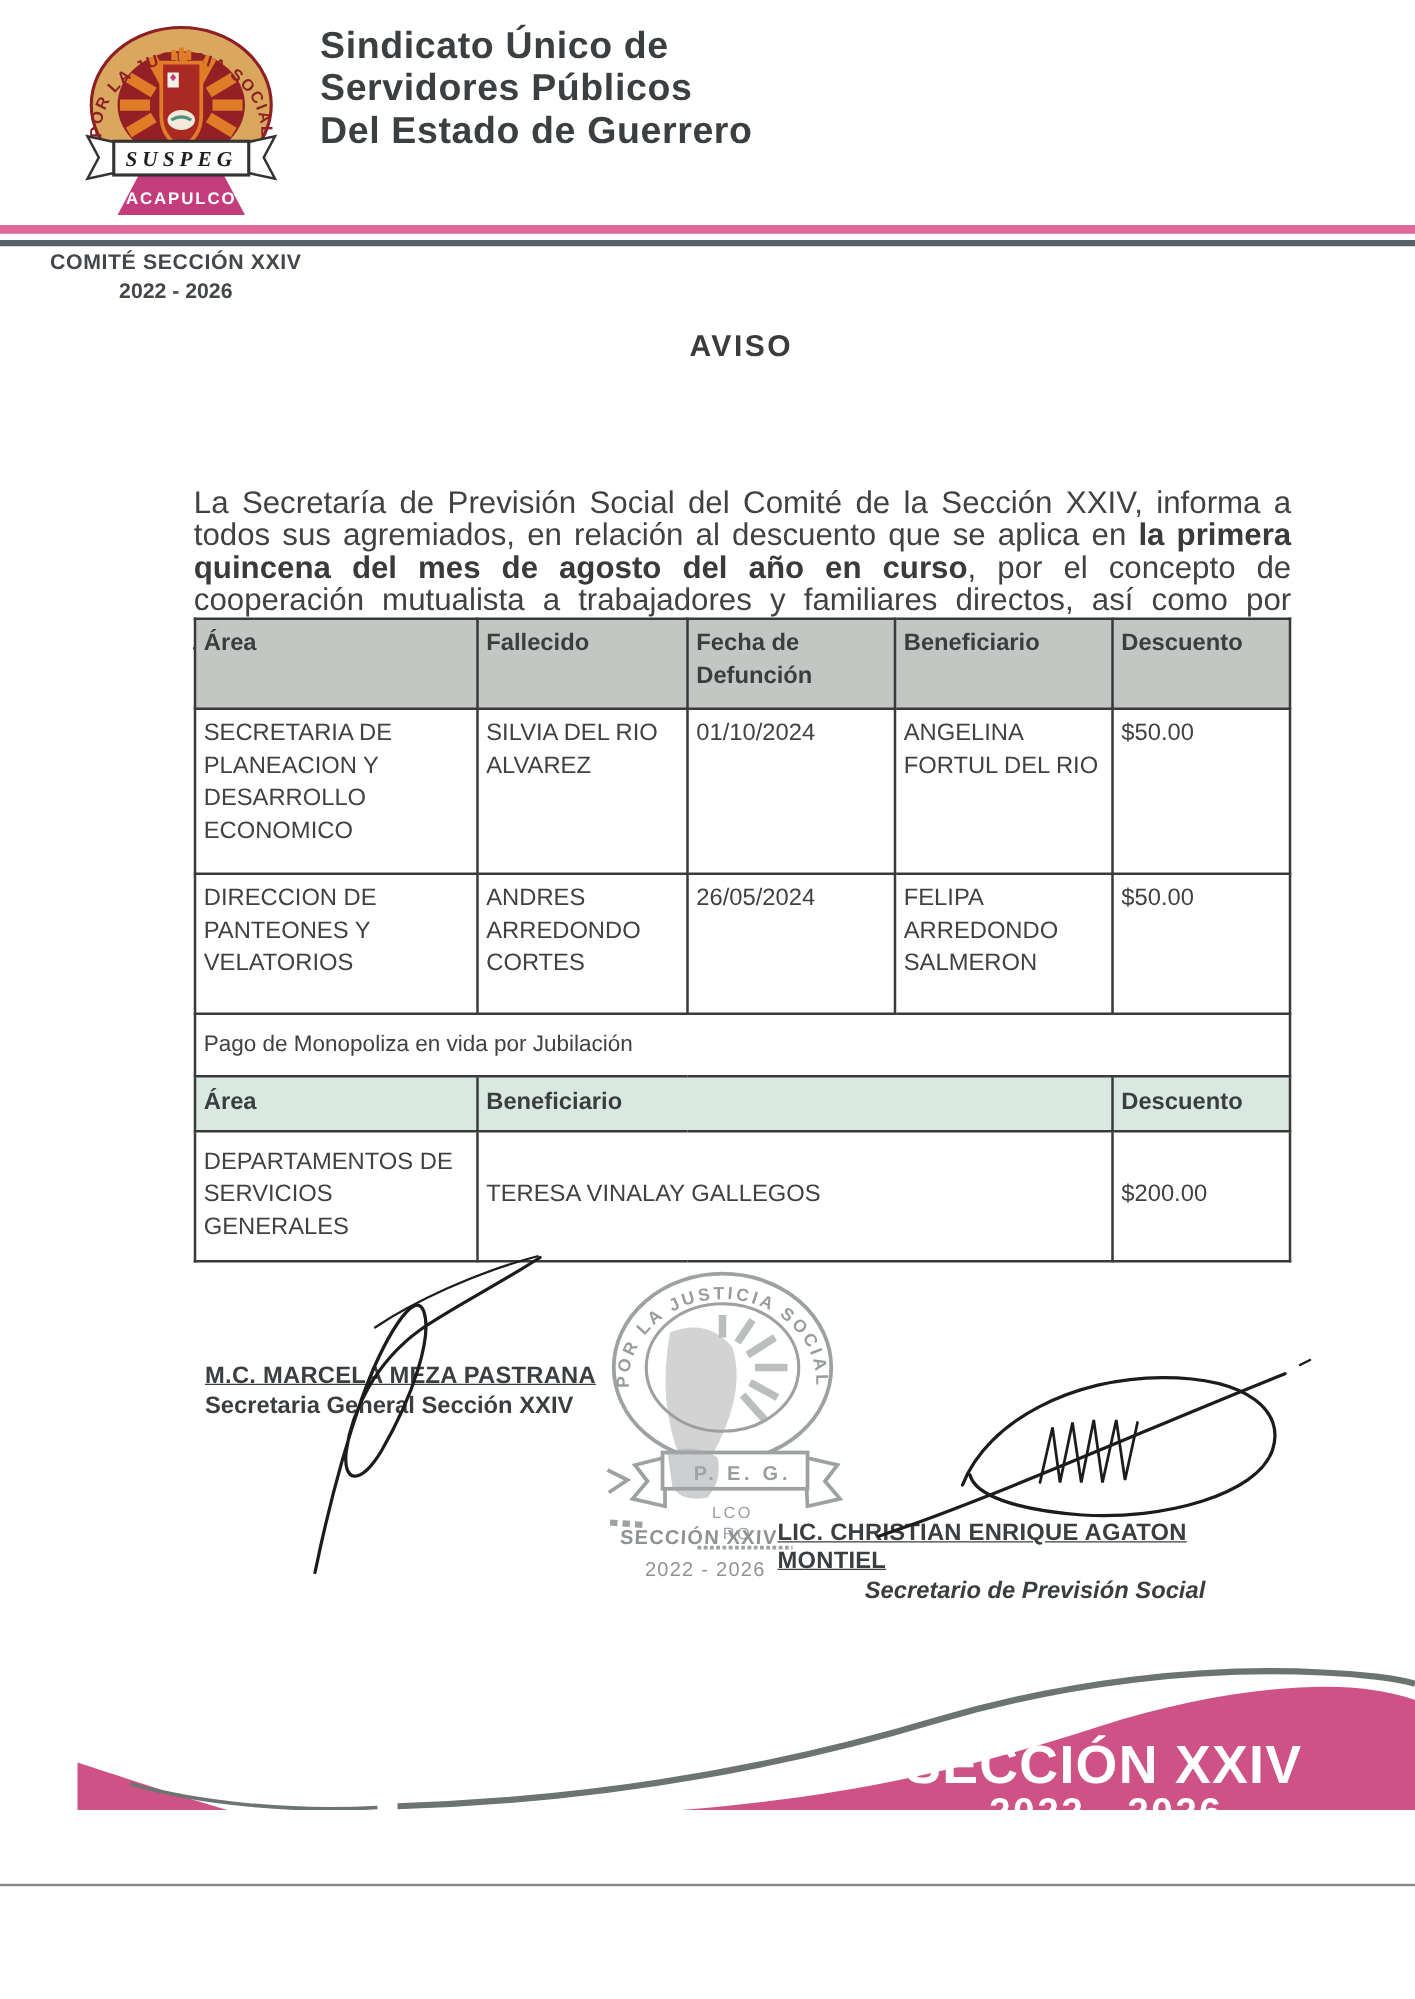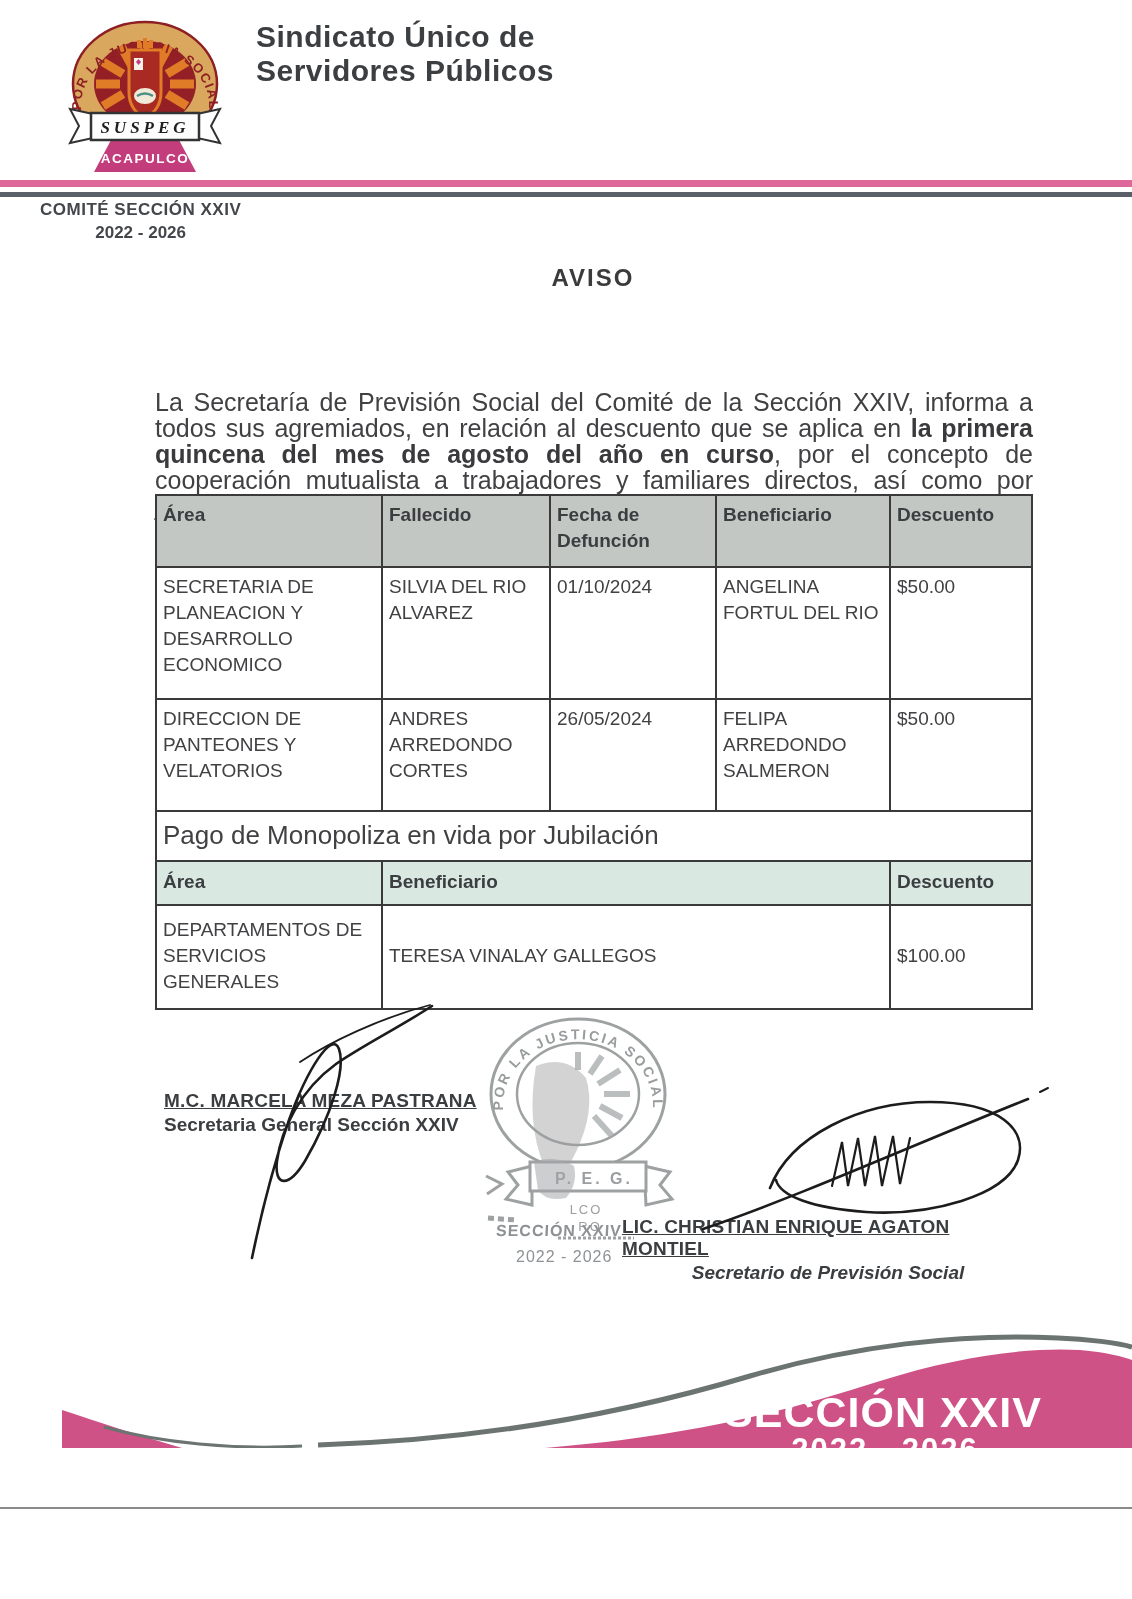--- a/index.html
+++ b/index.html
@@ -105,6 +105,7 @@
   <div class="org-block">
     <div class="org-line">Sindicato Único de</div>
     <div class="org-line">Servidores Públicos</div>
+    <div class="org-line">Del Estado de Guerrero</div>
   </div>
 
   <div class="rule-pink"></div>

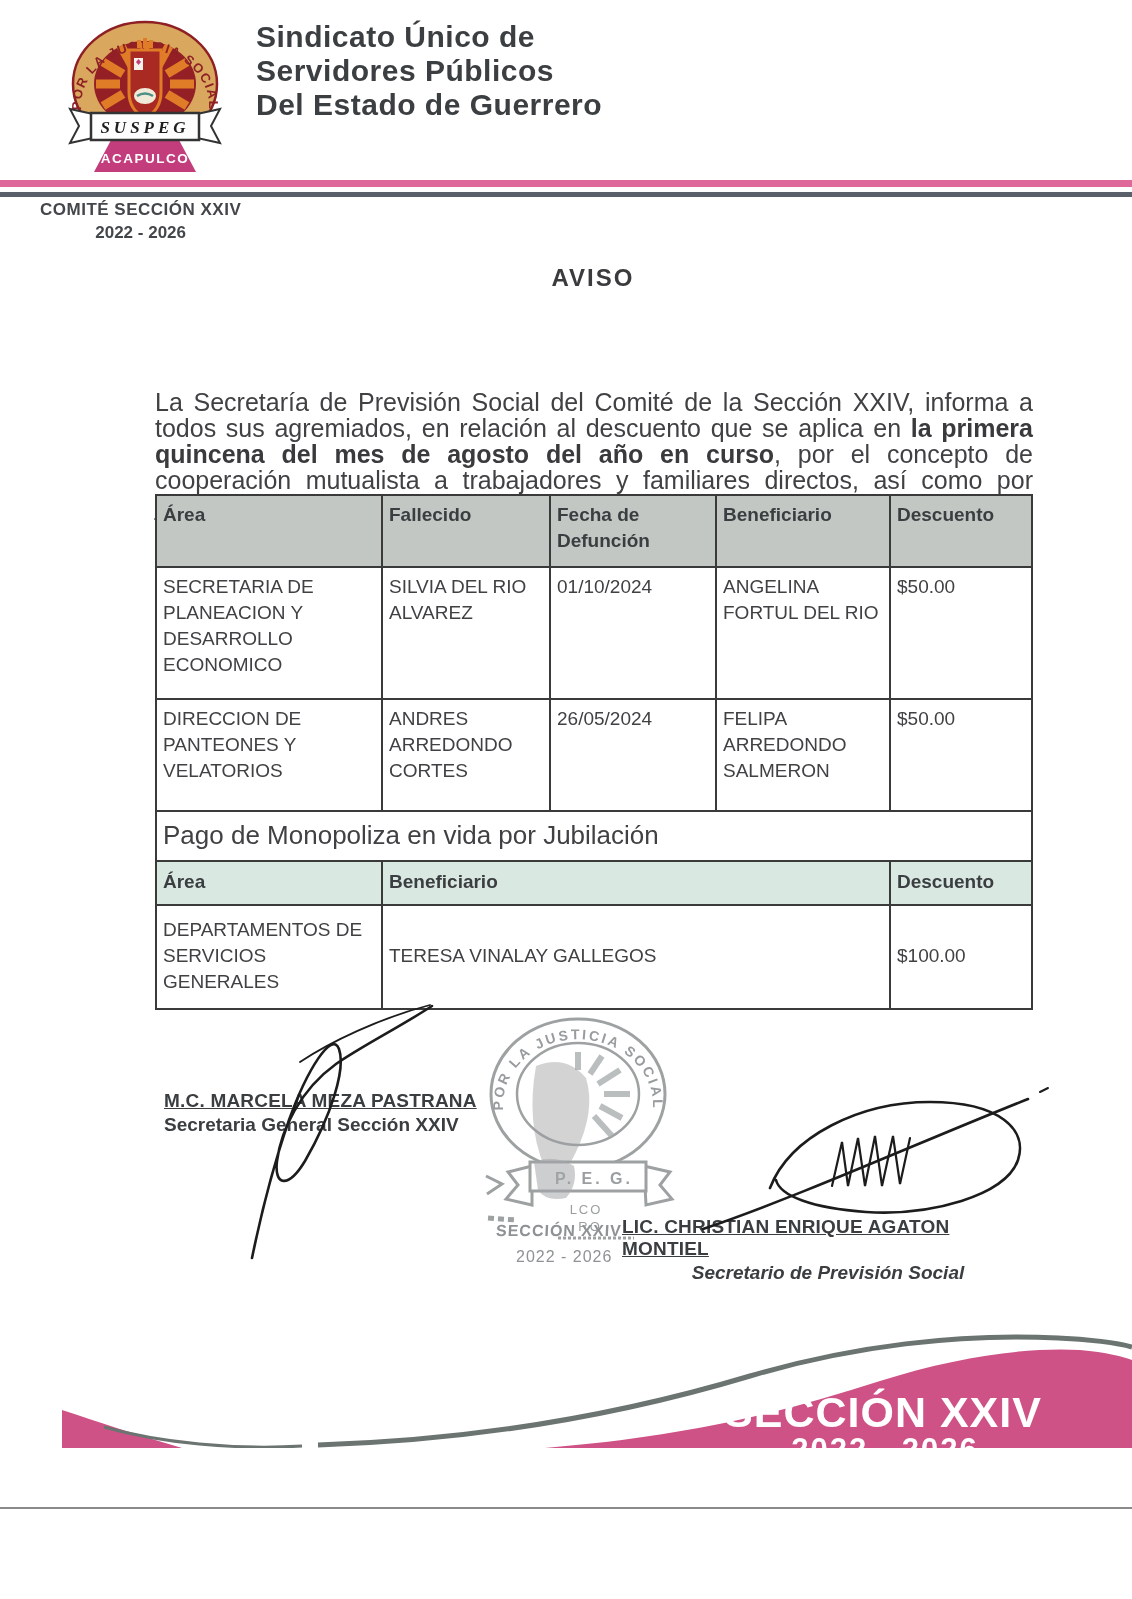--- a/index.html
+++ b/index.html
@@ -38,7 +38,7 @@
   .row-tall td{height:116px;}
   .row-mid td{height:96px;}
   .row-last td{height:88px;vertical-align:middle;}
-  .divider-row td{height:34px;vertical-align:middle;font-size:26px;background:#fff;}
+  .divider-row td{height:34px;vertical-align:middle;font-size:18px;background:#fff;}
   
   .sig-left{position:absolute;left:164px;top:1090px;}
   .sig-name{font-size:19px;font-weight:bold;color:#3b3e41;text-decoration:underline;letter-spacing:.2px;}

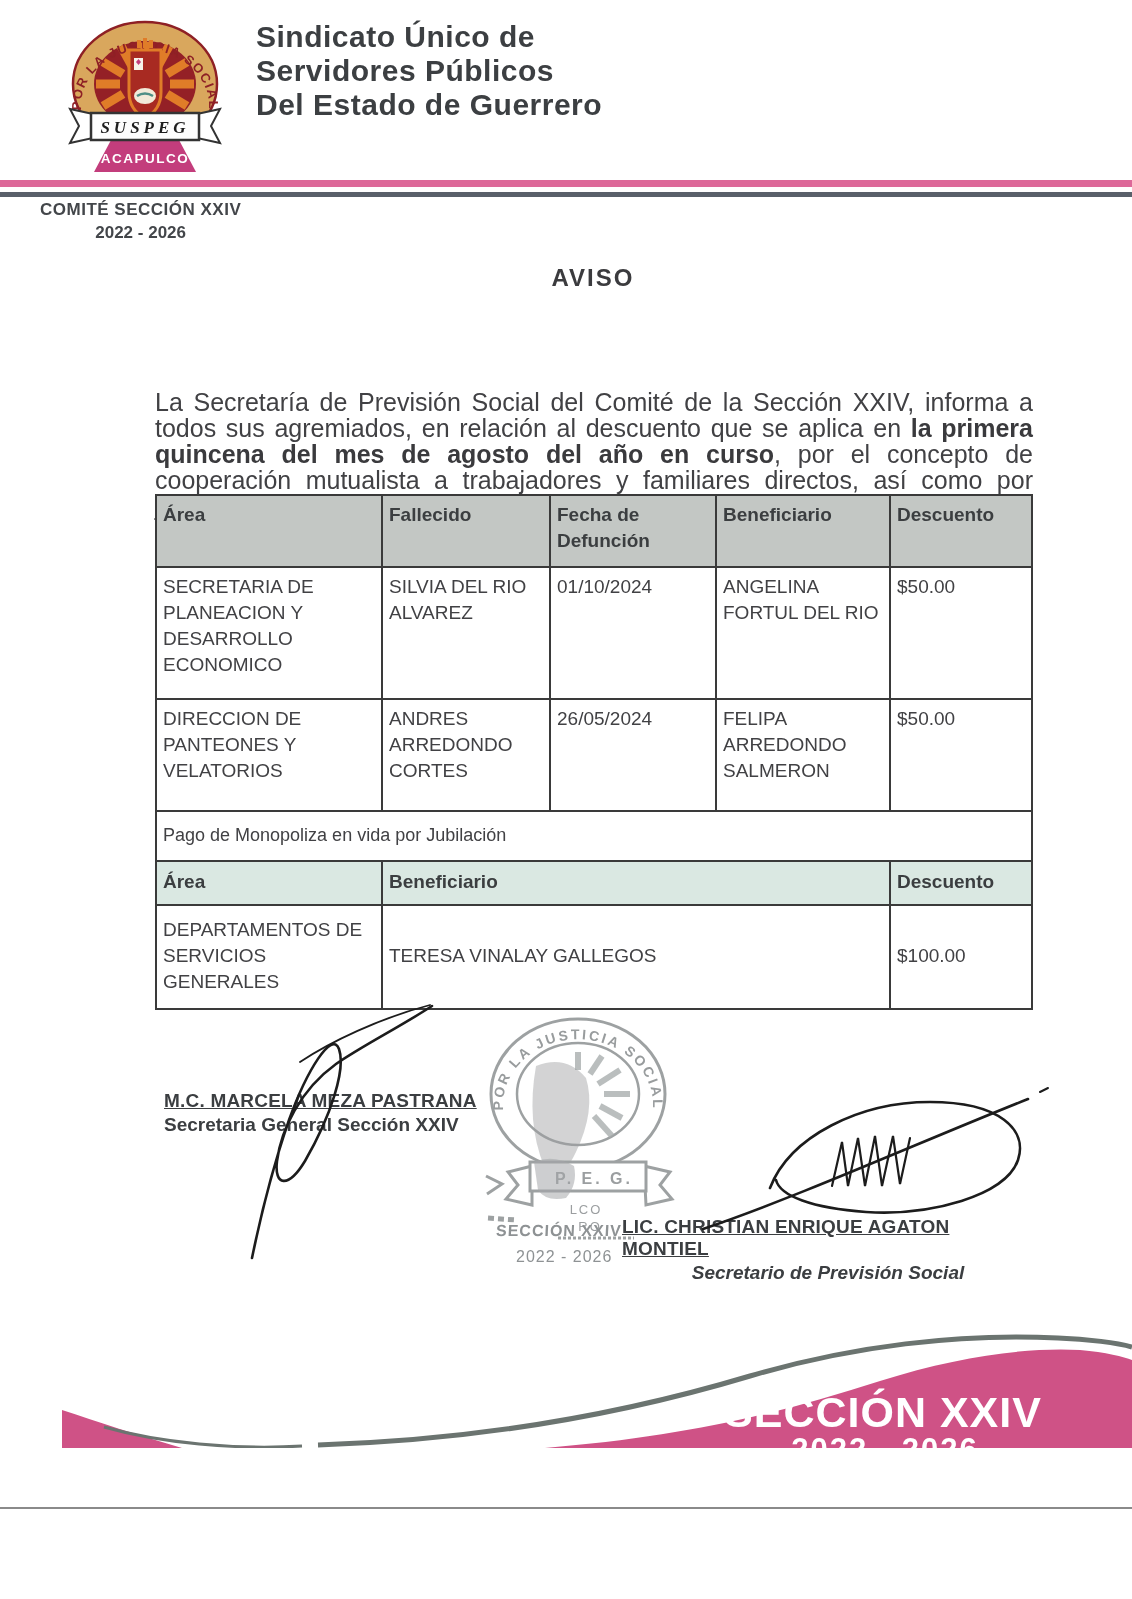--- a/index.html
+++ b/index.html
@@ -161,7 +161,7 @@
     <tr class="row-last">
       <td>DEPARTAMENTOS DE SERVICIOS GENERALES</td>
       <td colspan="3">TERESA VINALAY GALLEGOS</td>
-      <td>$100.00</td>
+      <td>$200.00</td>
     </tr>
   </tbody>
     </table>

